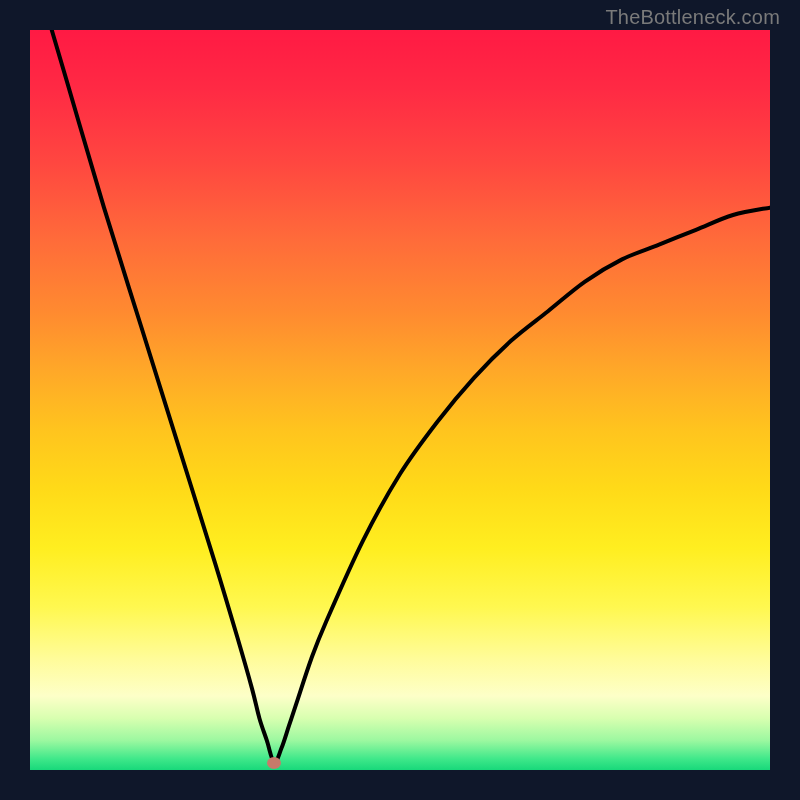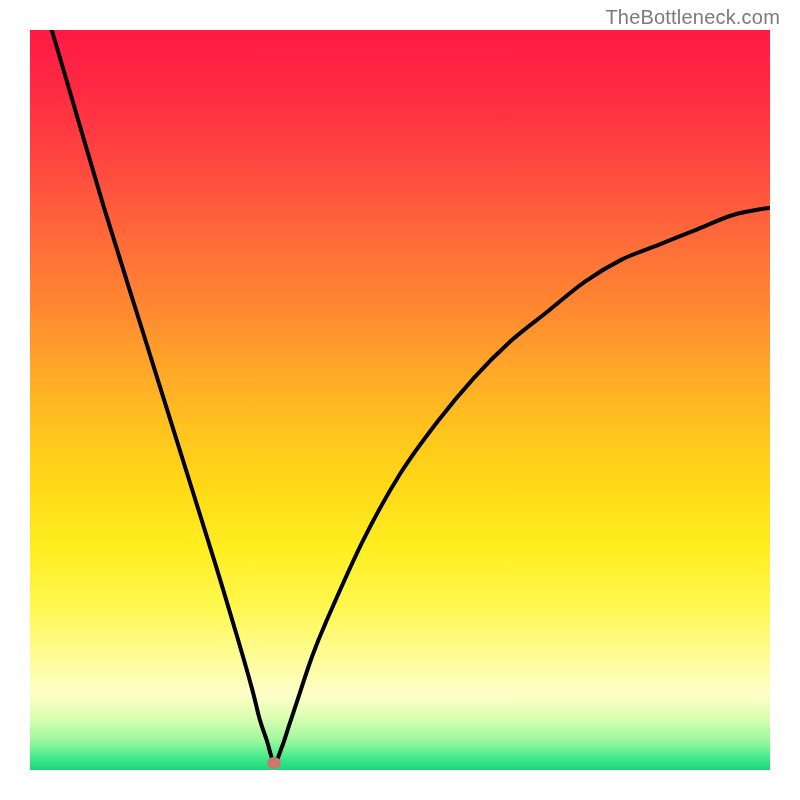--- a/index.html
+++ b/index.html
@@ -17,7 +17,7 @@
     left: 0;
     width: 800px;
     height: 800px;
-    background: #ffffff;
+    background: #0f172a;
   }
   .plot-area {
     position: absolute;

